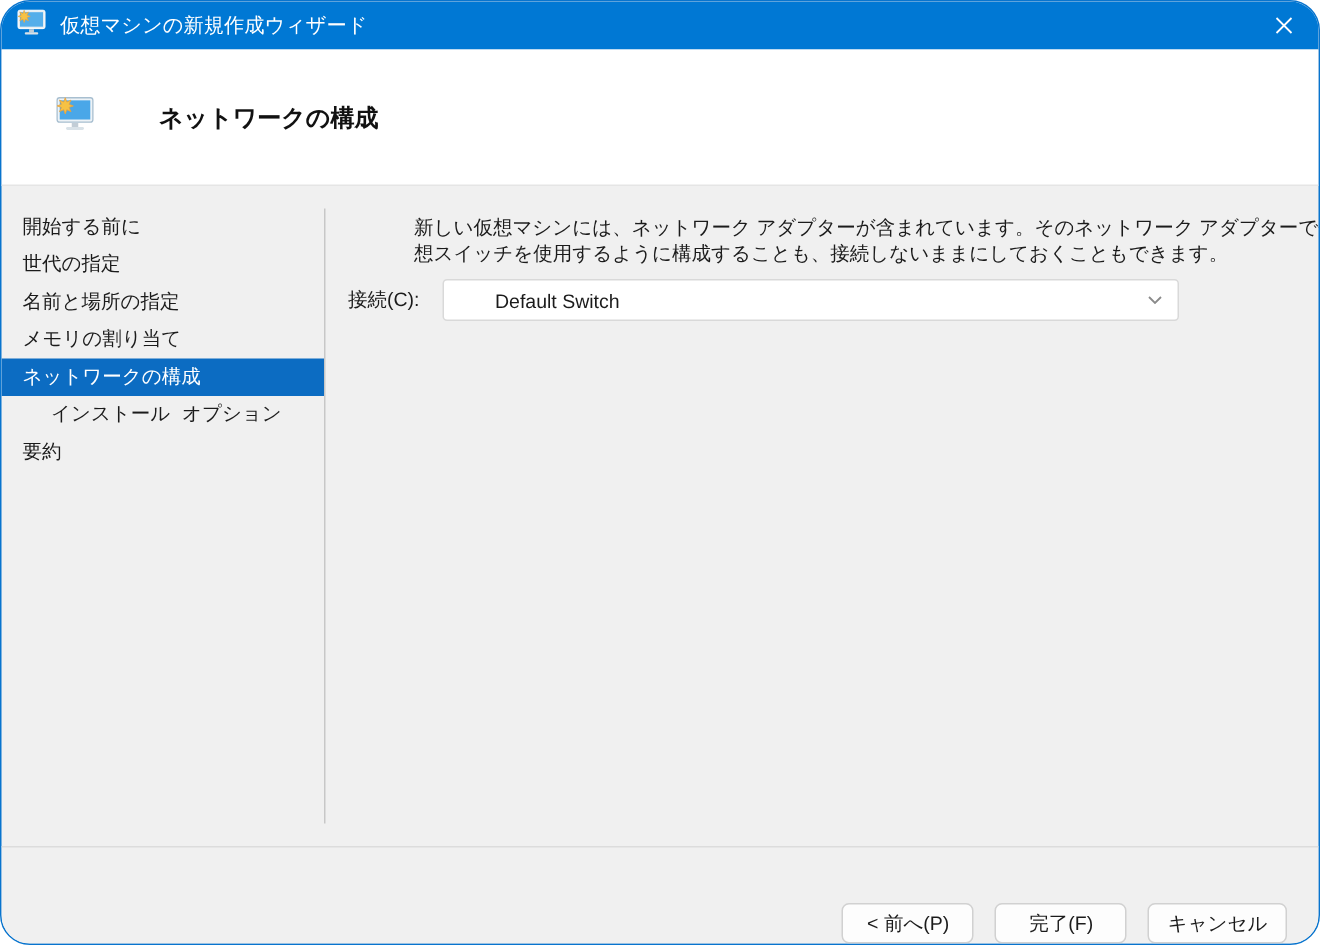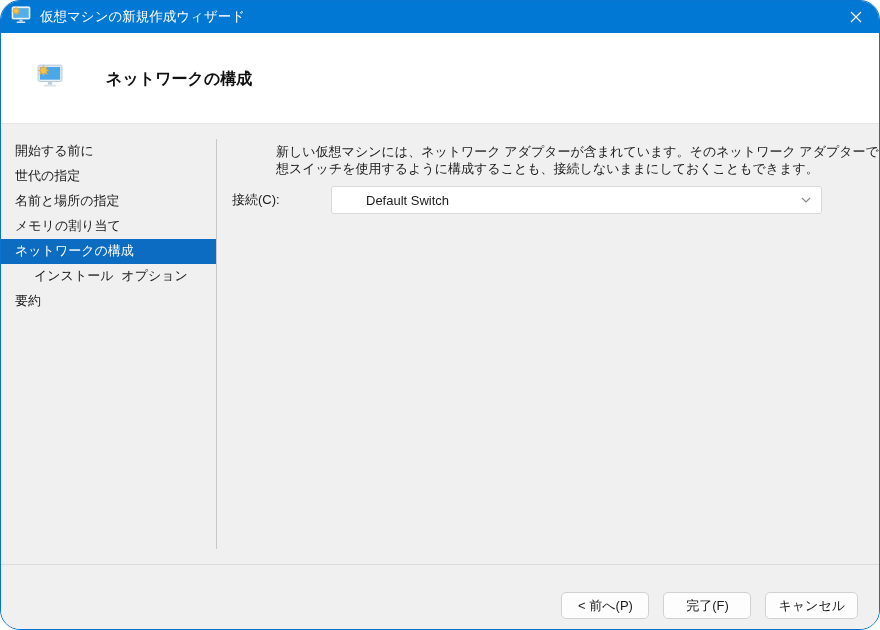--- a/index.html
+++ b/index.html
@@ -36,7 +36,7 @@
   .side-item.selected { background:#0c6cc2; color:#ffffff; }
   .content { position:absolute; left:216px; top:0; right:0; bottom:0; padding:18px 0 0 15px; }
   .desc { width:620px; font-size:13px; line-height:17px; color:#1b1b1b;margin-left:44px; }
-  .combo-row { margin-top:15px; display:flex; align-items:center; height:16px;gap:36px; }
+  .combo-row { margin-top:15px; display:flex; align-items:center; height:16px; }
   .combo-label { width:63px; font-size:13px; color:#1b1b1b; flex:0 0 auto; }
   .combo {
     width:491px; height:28px; background:#ffffff; border:1px solid #d9d9d9; border-radius:3px;

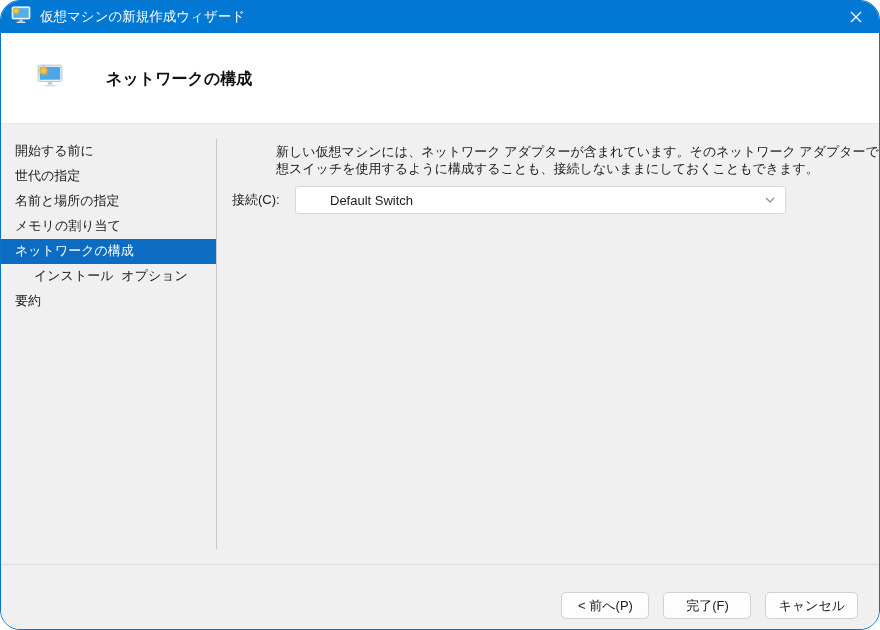--- a/index.html
+++ b/index.html
@@ -47,7 +47,7 @@
   .footer {
     position:absolute; left:0; right:0; bottom:0; height:65px;
     border-top:1px solid #dcdcdc; background:#f0f0f0;
-    display:flex; justify-content:flex-end; align-items:center;
+    display:flex; justify-content:flex-end; align-items:flex-end;
     padding:17px 21px 0 0; gap:14px;
   }
   .btn {

